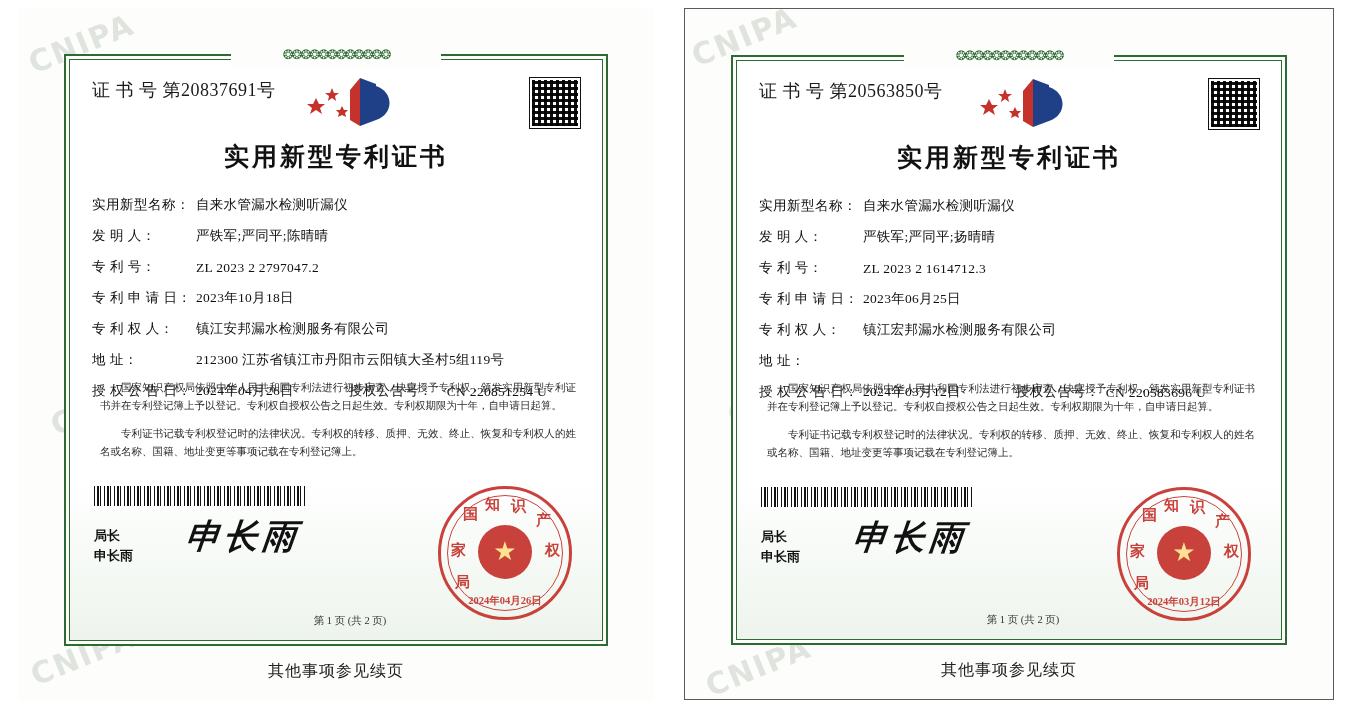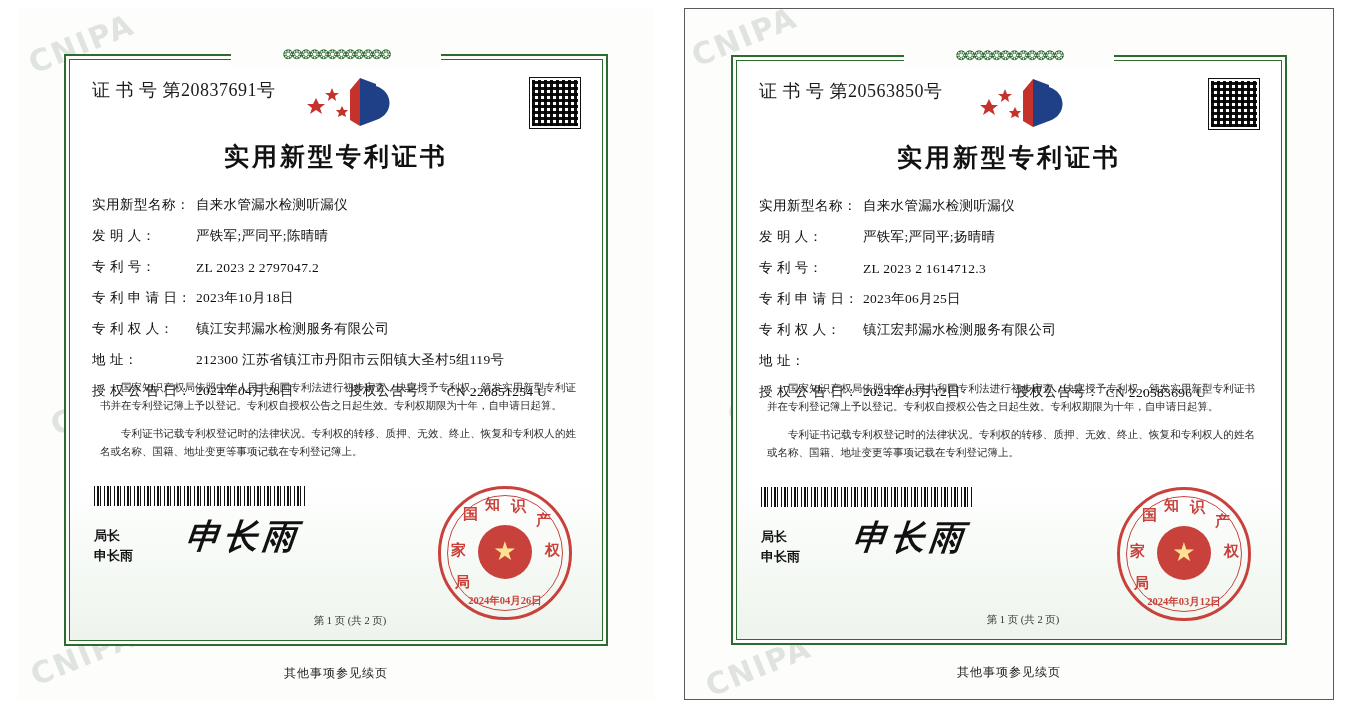--- a/index.html
+++ b/index.html
@@ -245,7 +245,7 @@
     right: 0;
     bottom: 18px;
     text-align: center;
-    font-size: 12px;
+    font-size: 16px;
     color: #222;
     letter-spacing: 1px;
   }

